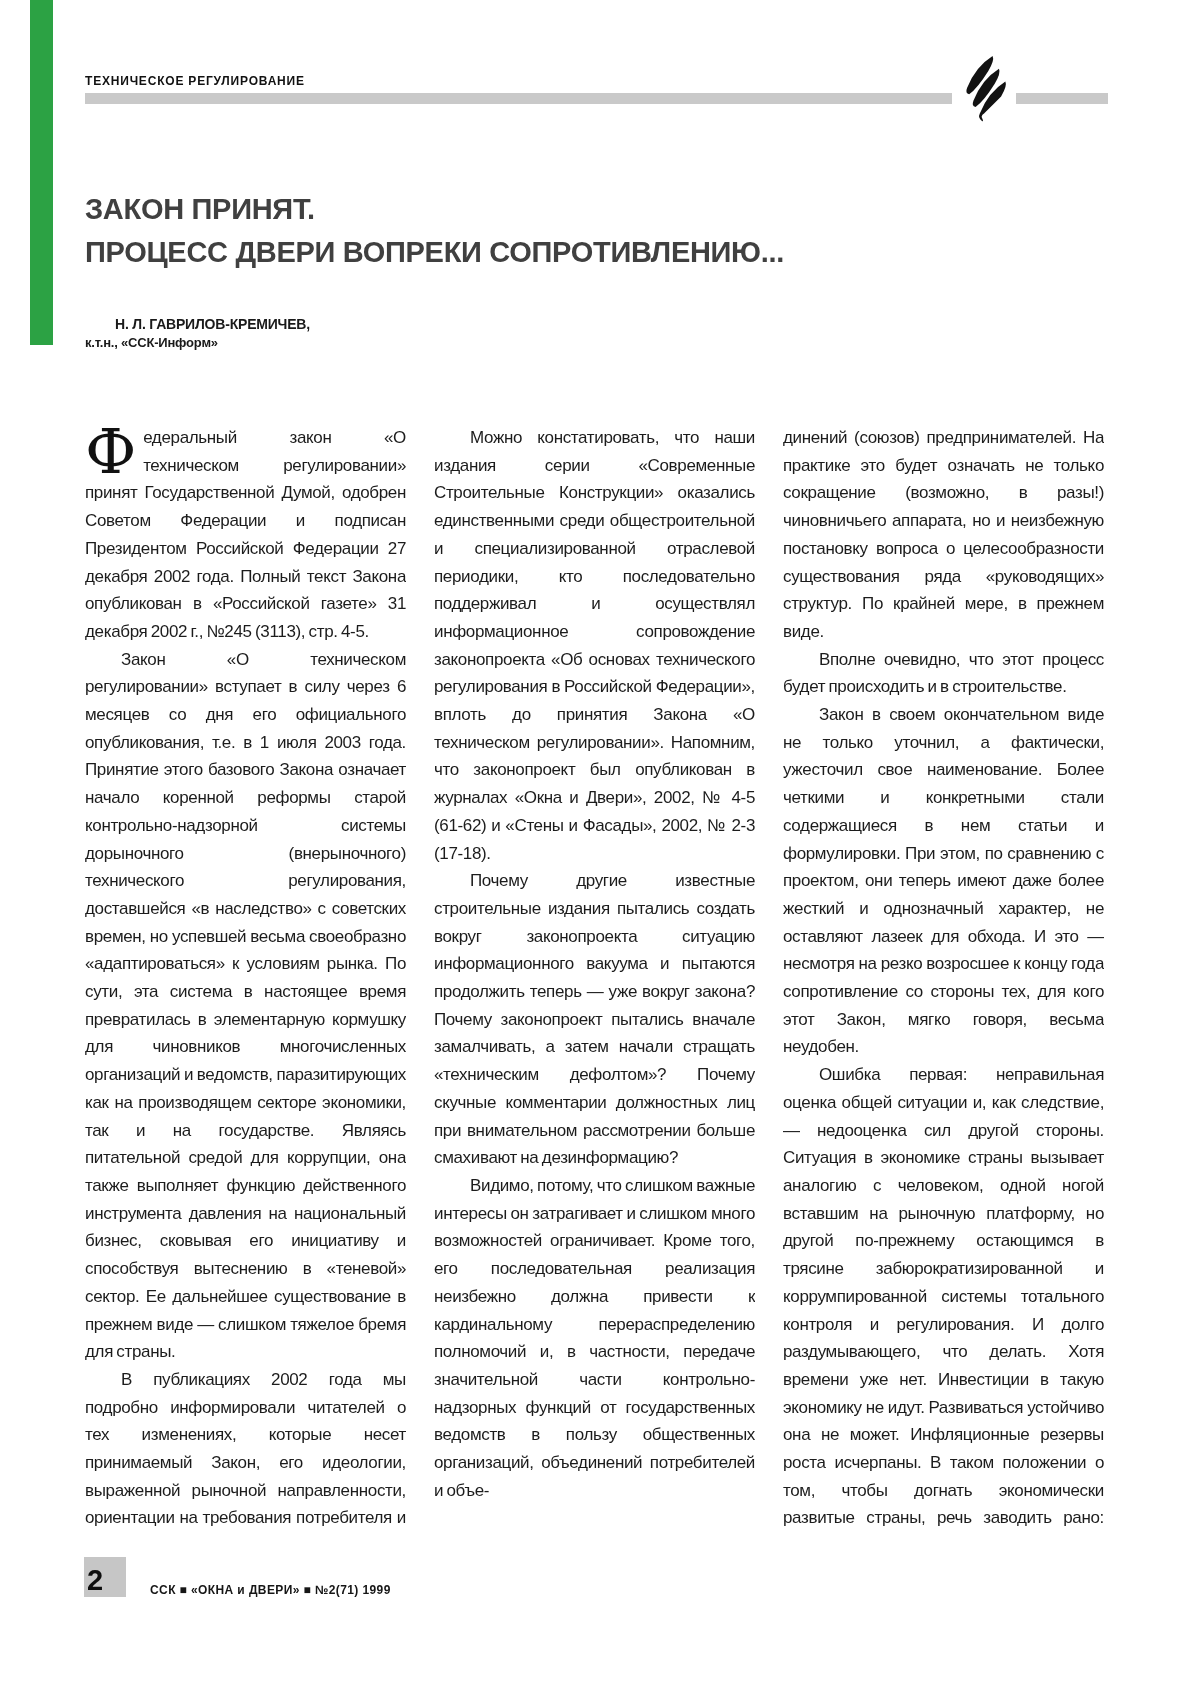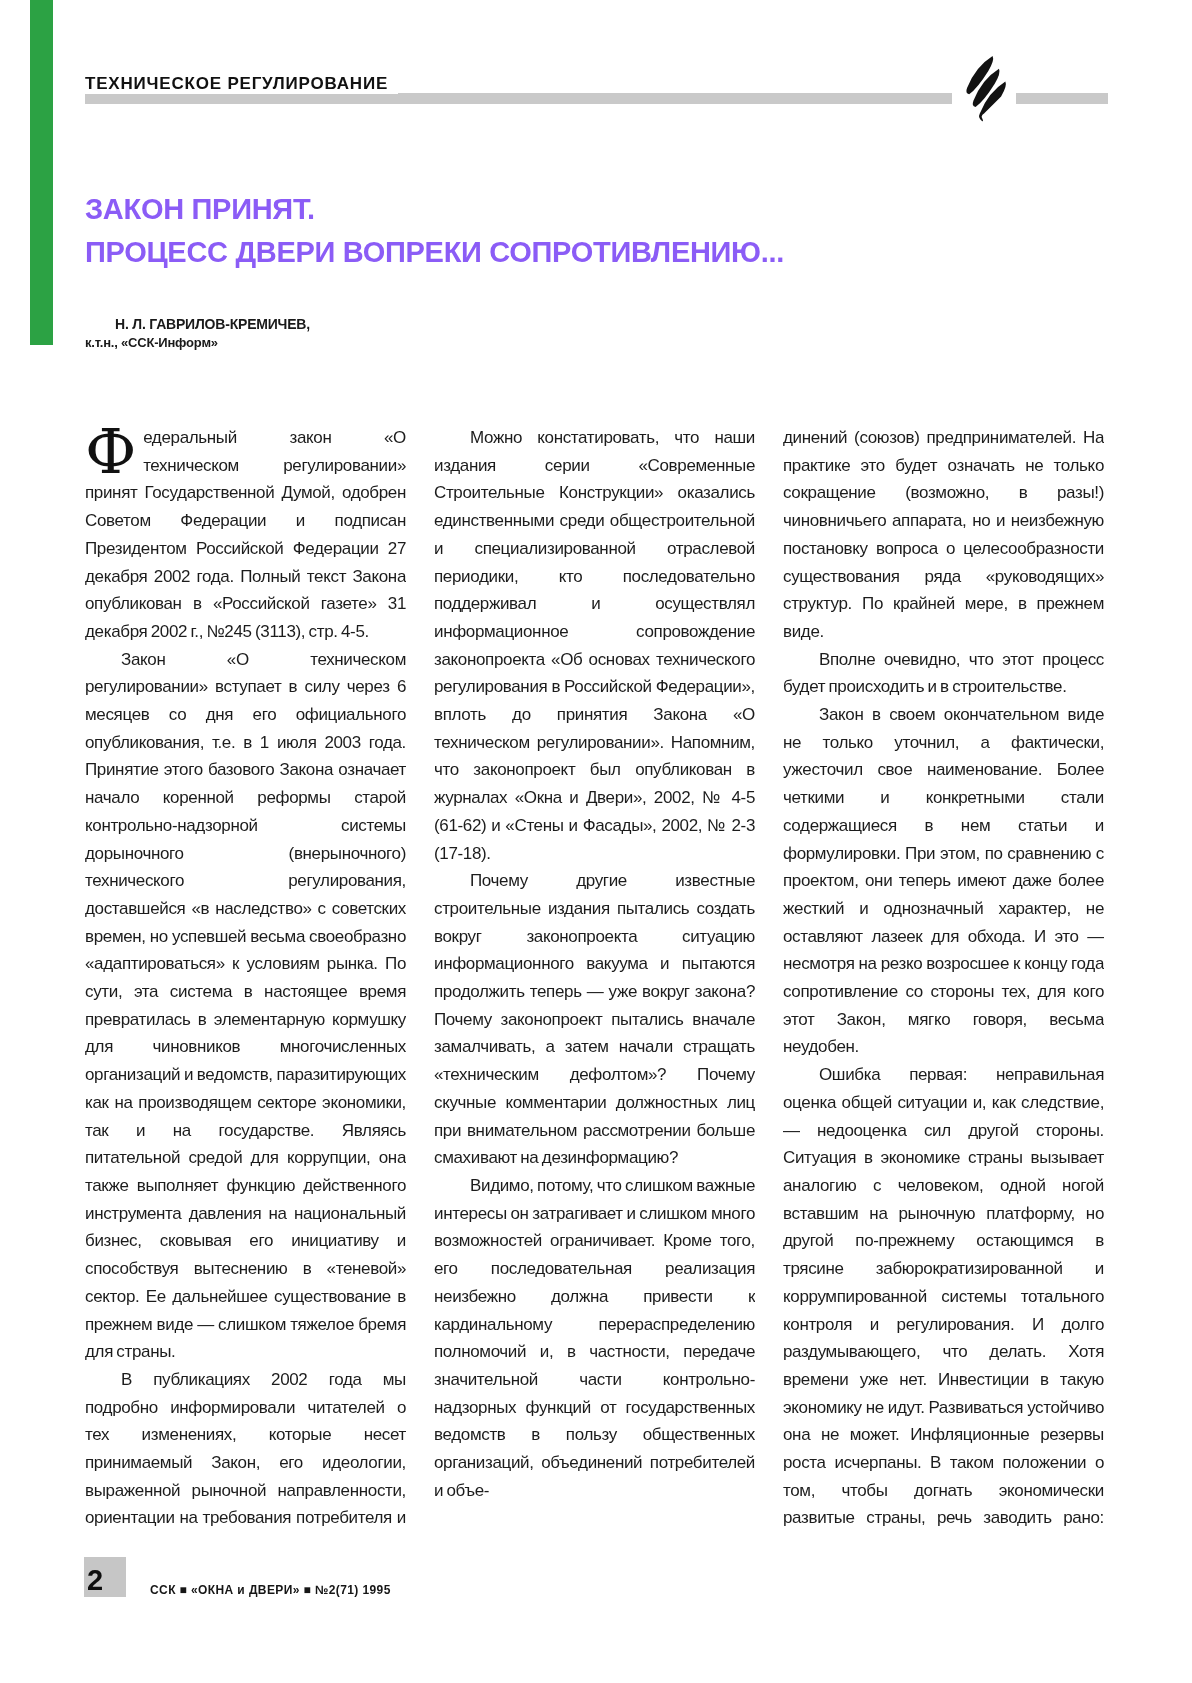--- a/index.html
+++ b/index.html
@@ -12,7 +12,7 @@
   .edge-accent{left:30px;top:0;width:23px;height:345px;background:#2ca244;}
   
   .section-label{
-    left:85px;top:74px;font-size:17px;font-weight:bold;letter-spacing:.8px;
+    left:85px;top:74px;font-size:12px;font-weight:bold;letter-spacing:.8px;
     color:#111;white-space:nowrap;z-index:2;background:#fff;padding-right:10px;
   }
   .bar{top:93px;height:11px;background:#c9c9c9;}

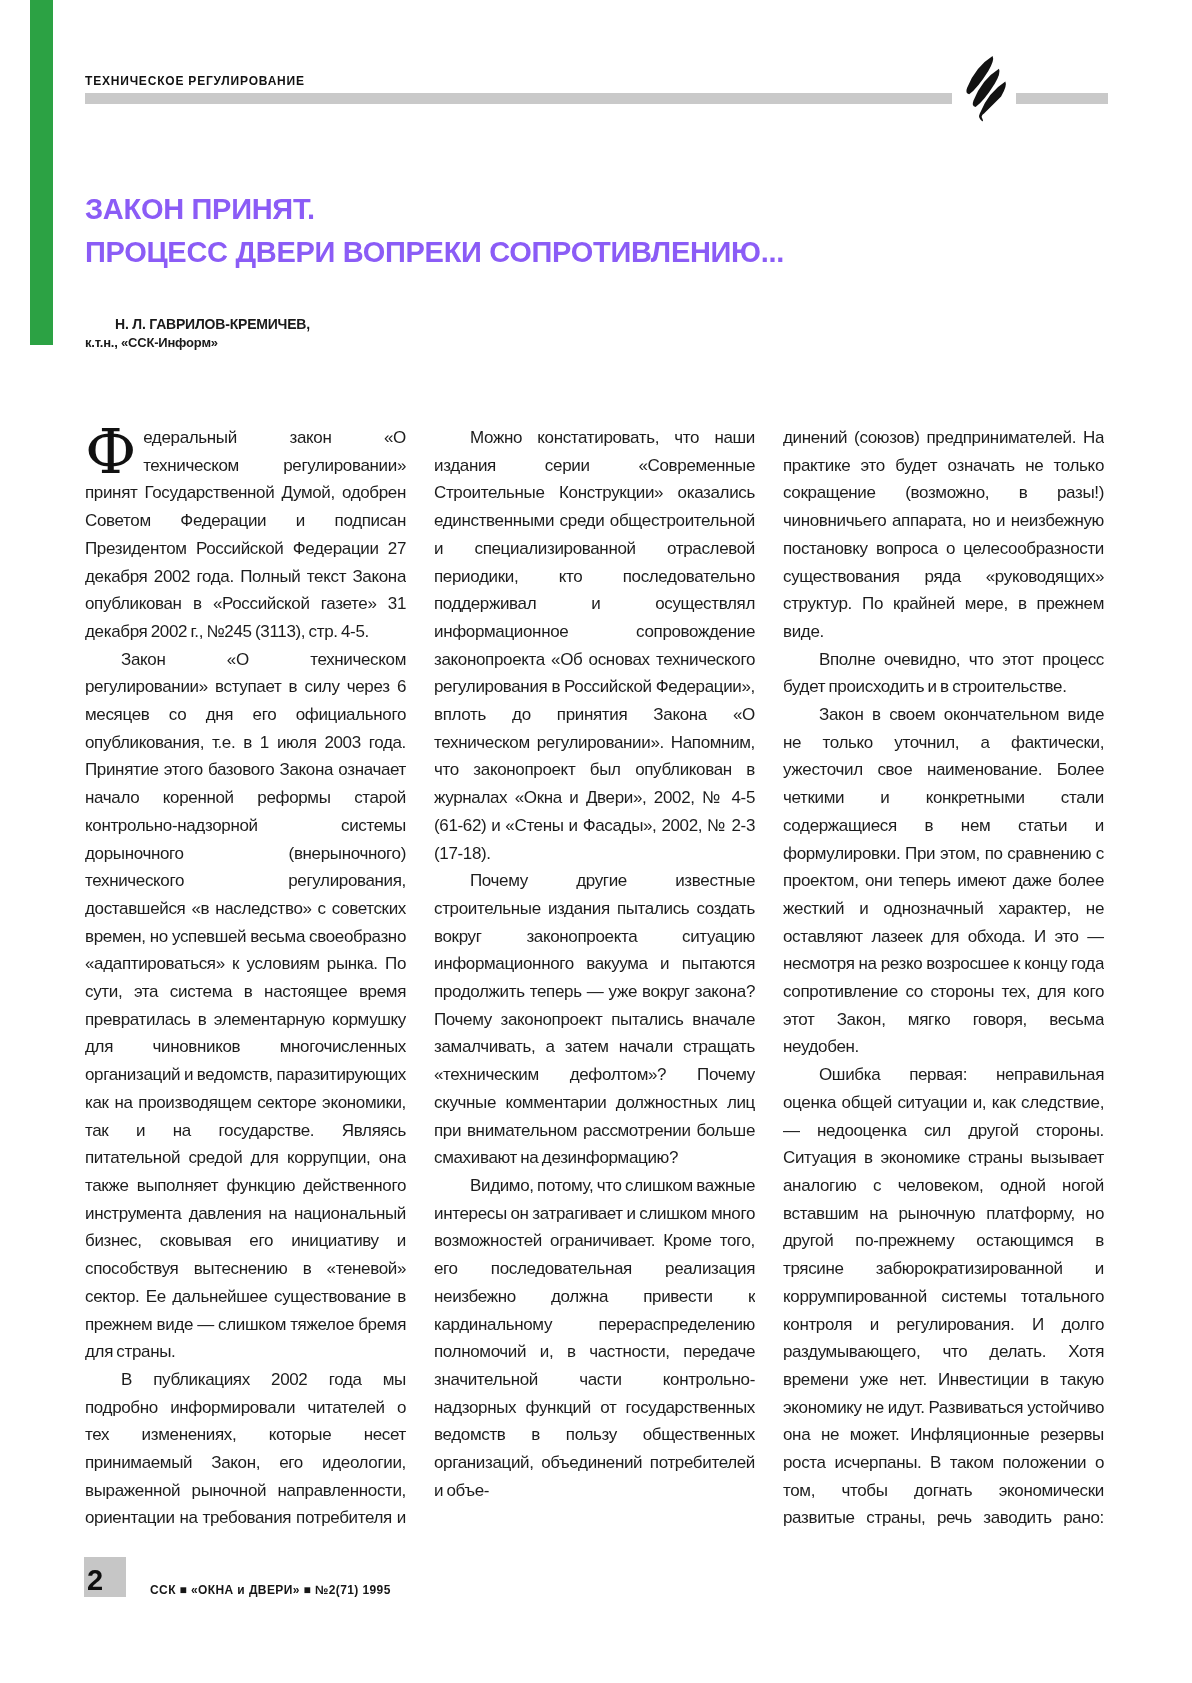--- a/index.html
+++ b/index.html
@@ -23,7 +23,7 @@
   
   .headline{
     left:85px;top:188px;width:960px;font-size:29px;line-height:43px;
-    font-weight:bold;color:#8b5cf6;letter-spacing:-.3px;white-space:nowrap;
+    font-weight:bold;color:#404040;letter-spacing:-.3px;white-space:nowrap;
   }
   
   .author{left:85px;top:316px;color:#1a1a1a;}

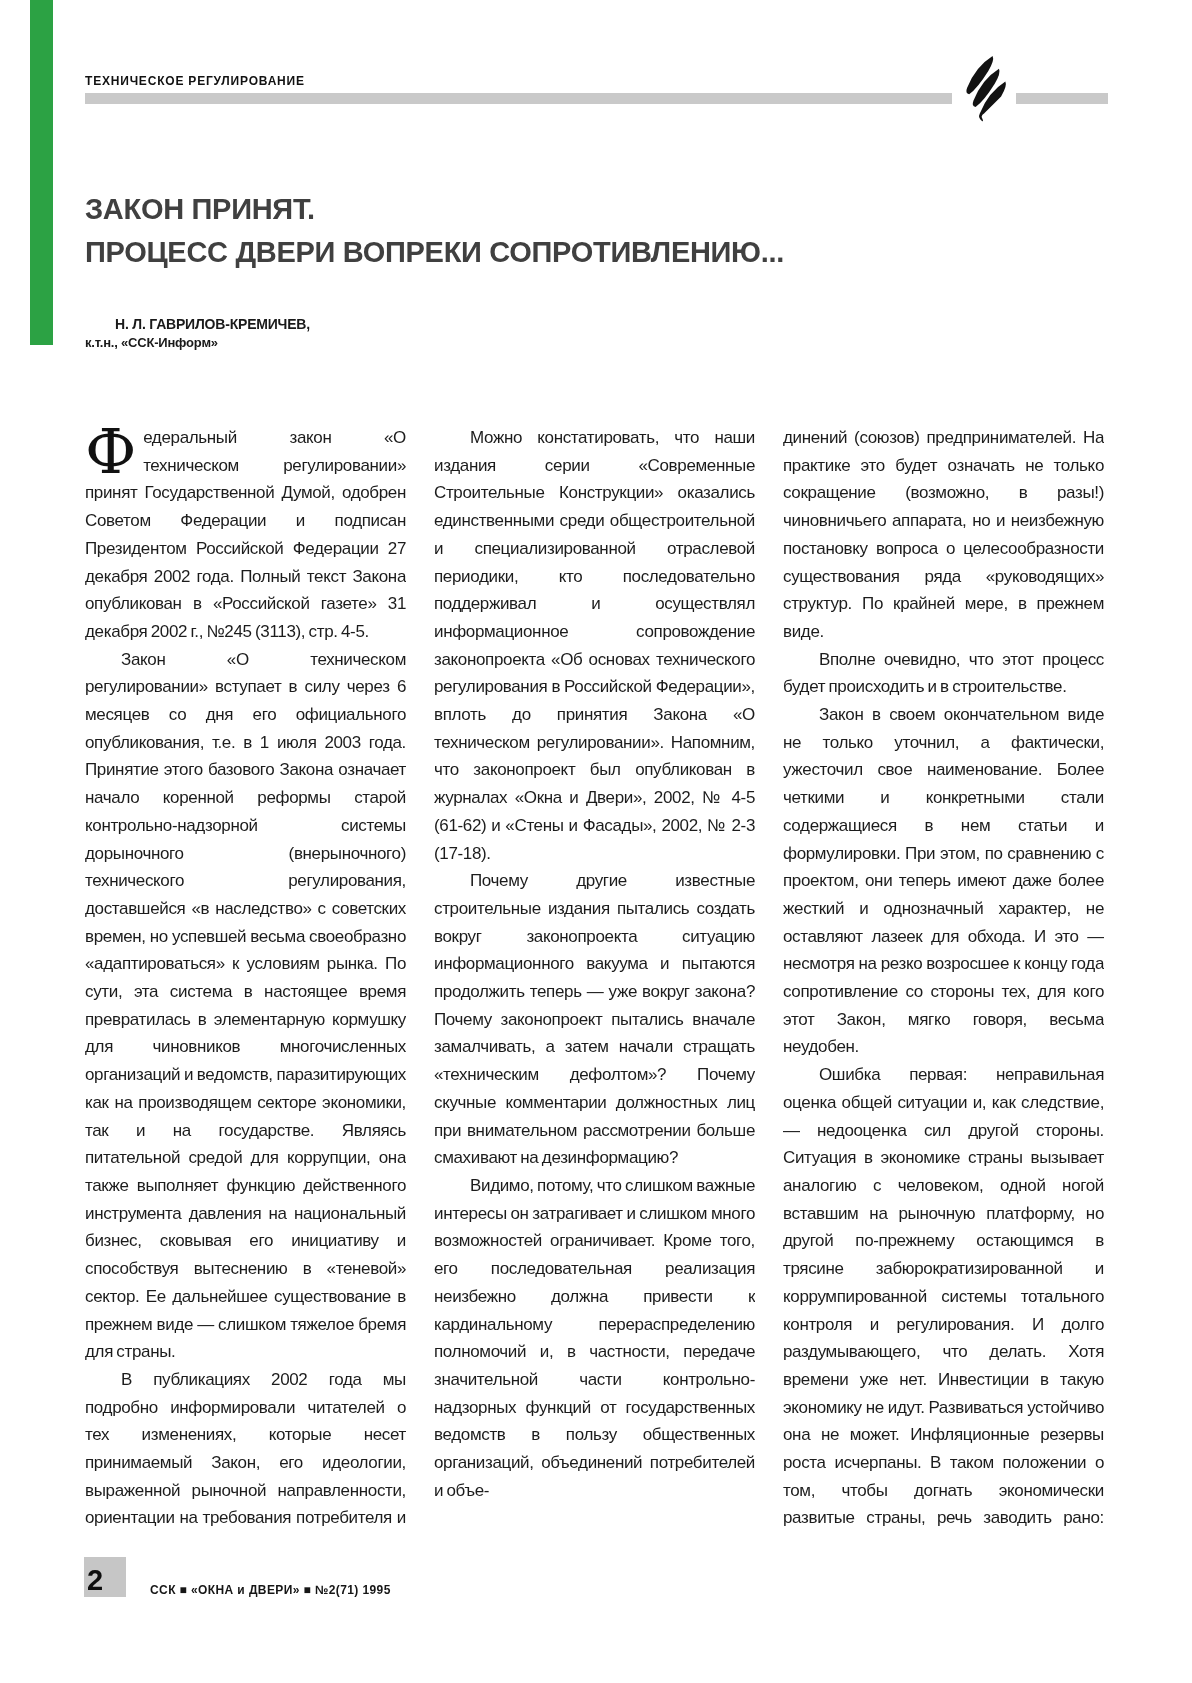--- a/index.html
+++ b/index.html
@@ -103,6 +103,6 @@
 
 <div class="abs pagenum-box"></div>
 <div class="abs pagenum">2</div>
-<div class="abs journal-line">ССК ■ «ОКНА и ДВЕРИ» ■ №2(71) 1995</div>
+<div class="abs journal-line">ССК ■ «ОКНА и ДВЕРИ» ■ №2(71) 1999</div>
 
 </body></html>

